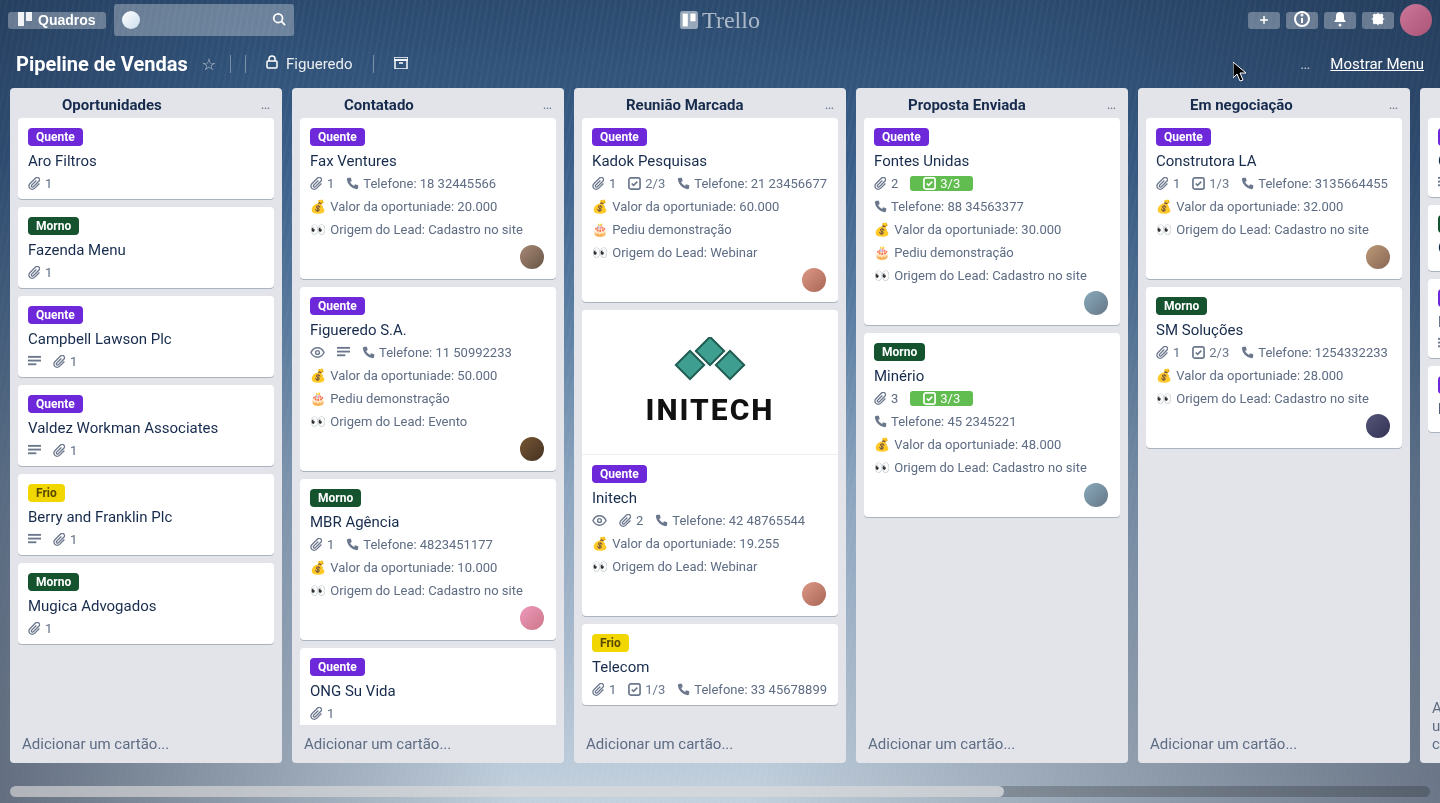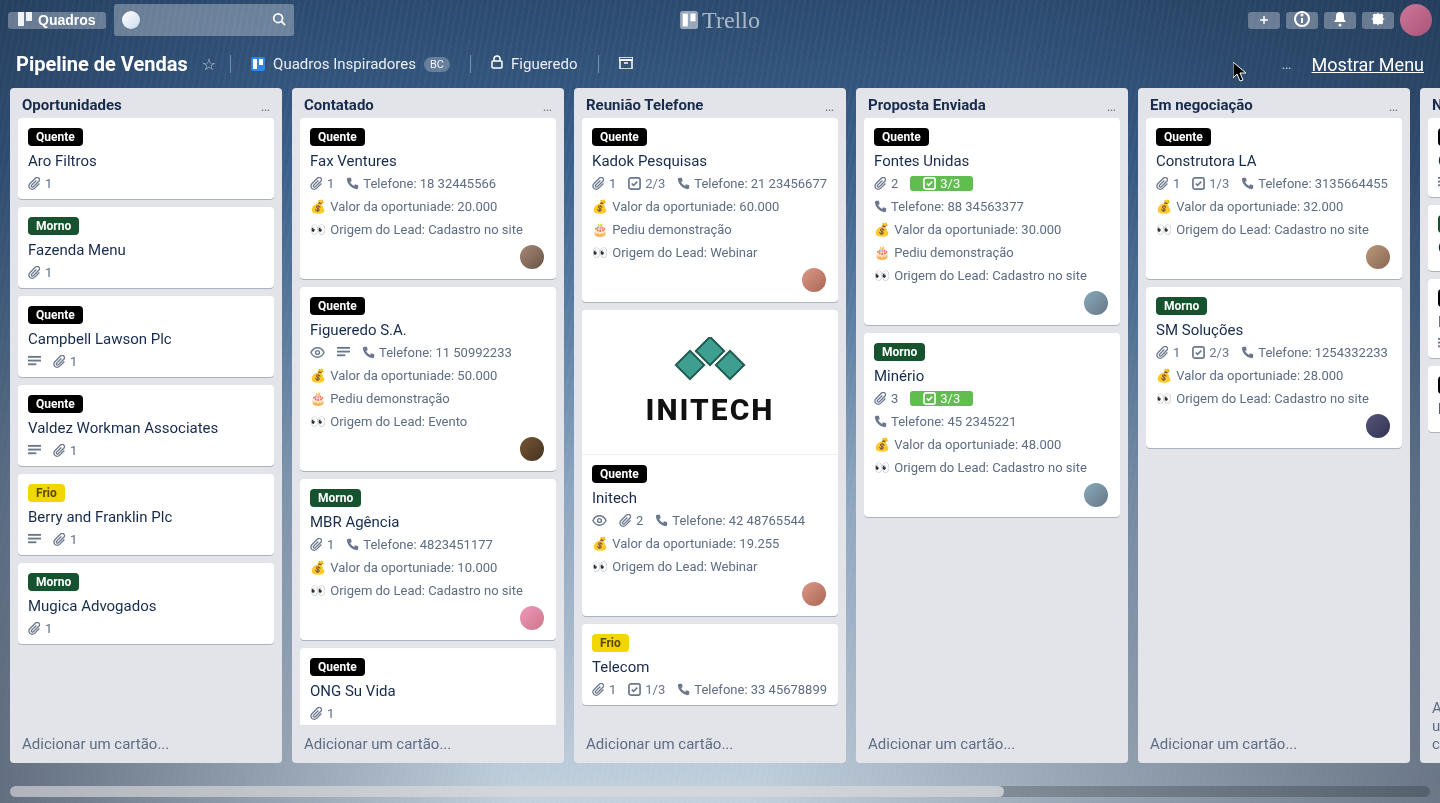--- a/index.html
+++ b/index.html
@@ -207,15 +207,6 @@
   <span class="board-title">Pipeline de Vendas</span>
   <span style="color:rgba(255,255,255,0.7);font-size:16px;cursor:pointer;">☆</span>
   <span class="vline"></span>
-  <div class="board-chip">
-    <svg width="14" height="14" viewBox="0 0 14 14">
-        <rect x="0" y="0" width="14" height="14" rx="2" fill="#2e87e6"></rect>
-        <rect x="2" y="2" width="4" height="10" fill="#fff"></rect>
-        <rect x="8" y="2" width="4" height="6" fill="#fff"></rect>
-      </svg>
-    <span>Quadros Inspiradores</span>
-    <span class="bc-badge">BC</span>
-  </div>
   <span class="vline"></span>
   <div class="board-chip">
     <span>

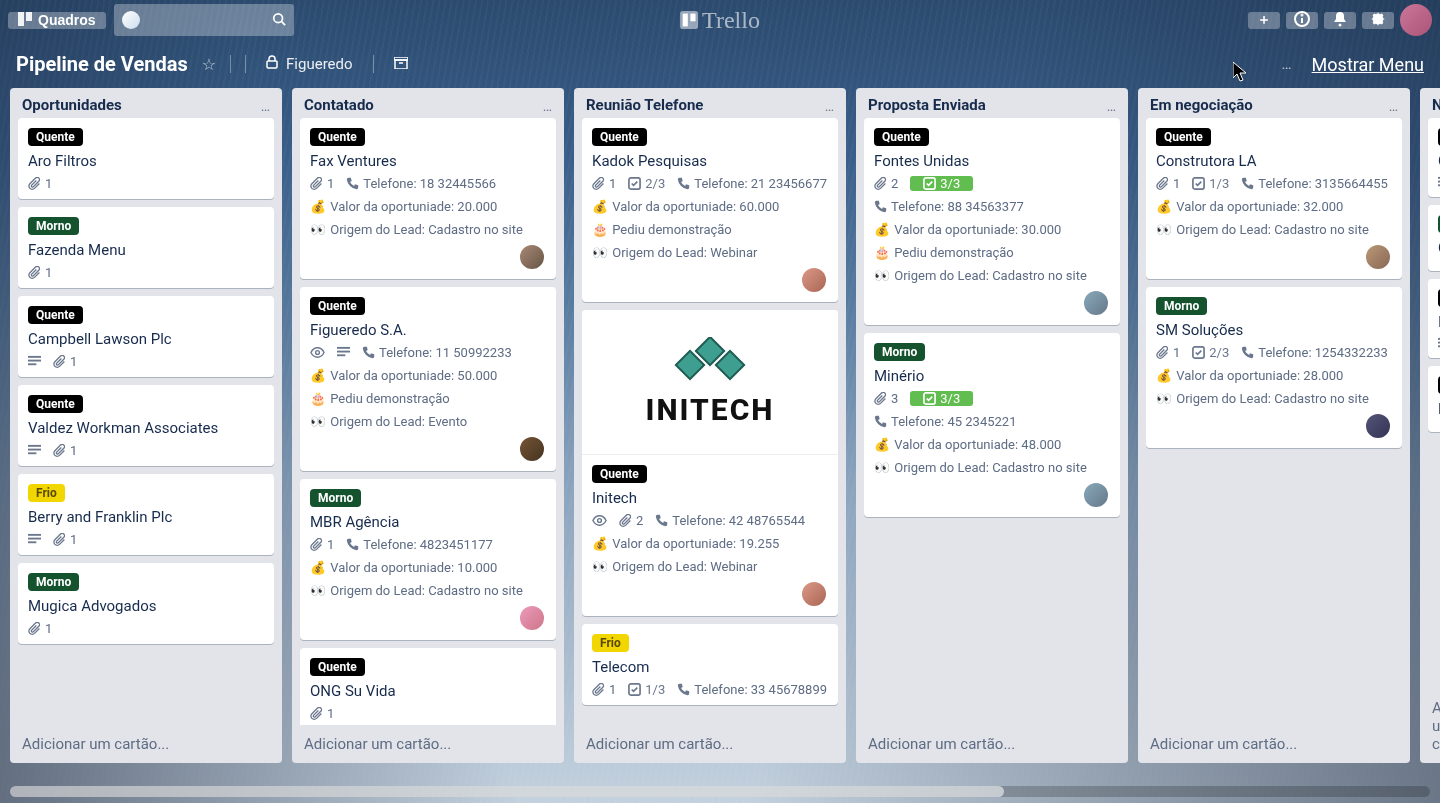--- a/index.html
+++ b/index.html
@@ -62,7 +62,7 @@
   }
   .board-chip .bc-badge { background:rgba(255,255,255,0.25); border-radius:10px; font-size:11px; padding:1px 6px;}
   .board-bar .vline { width:1px;height:18px;background:rgba(255,255,255,0.35);}
-  .show-menu { margin-left:auto; color:#fff; text-decoration:underline; font-size:18px;}
+  .show-menu { margin-left:auto; color:#fff; text-decoration:underline; font-size:15px;}
   .show-menu-dots{ color:rgba(255,255,255,0.7); margin-right:6px; font-size:15px;}
 
   

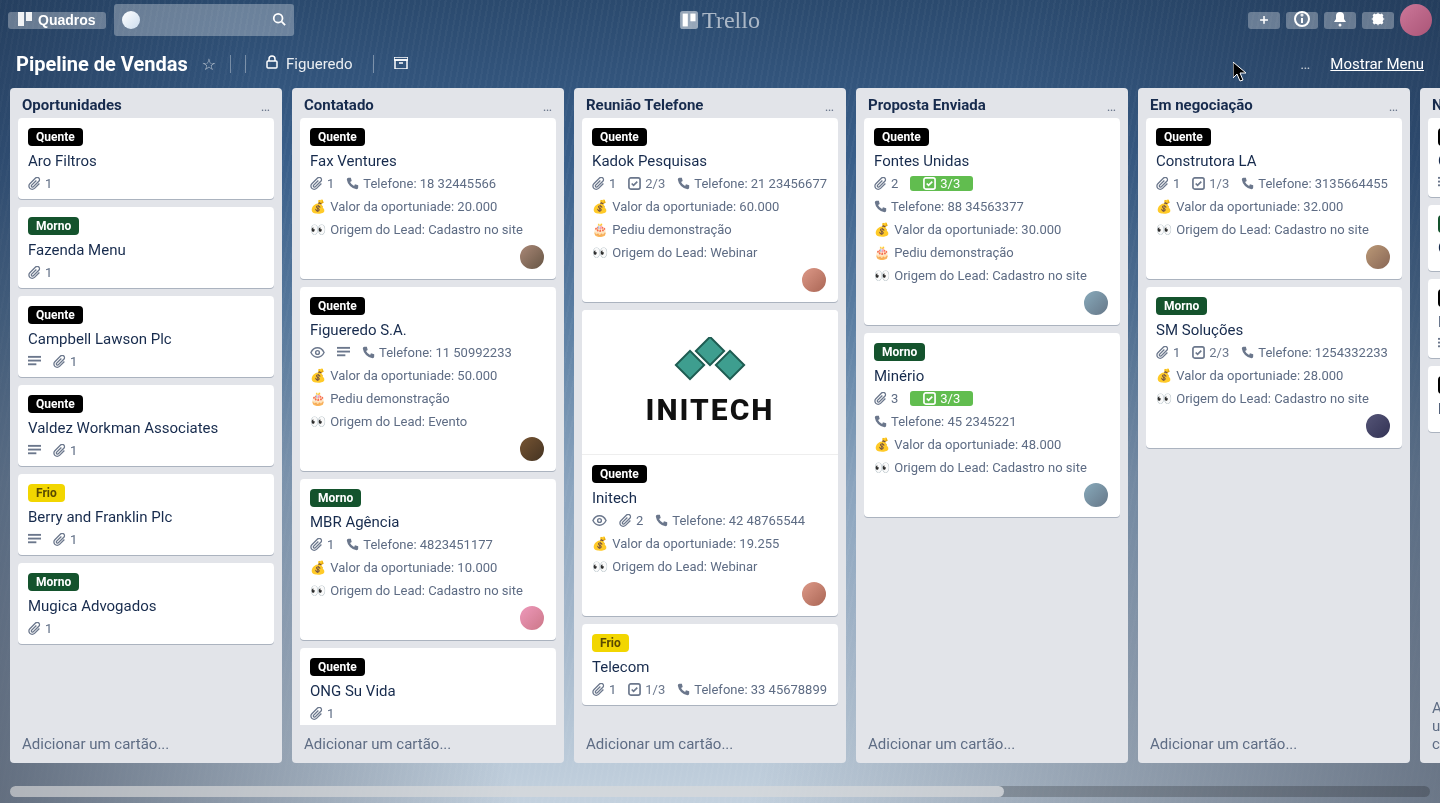--- a/index.html
+++ b/index.html
@@ -80,8 +80,9 @@
     max-height: calc(100% - 20px);
   }
   .list-header {
-    display:flex; align-items:flex-end; justify-content:space-between;
+    display:flex; align-items:flex-start; justify-content:space-between;
     padding:8px 10px 4px 12px;
+    margin-left:40px;
   }
   .list-title { font-weight:700; font-size:15px; color:#172b4d;}
   .list-menu { color:#6b778c; cursor:pointer; font-size:14px; letter-spacing:2px;}

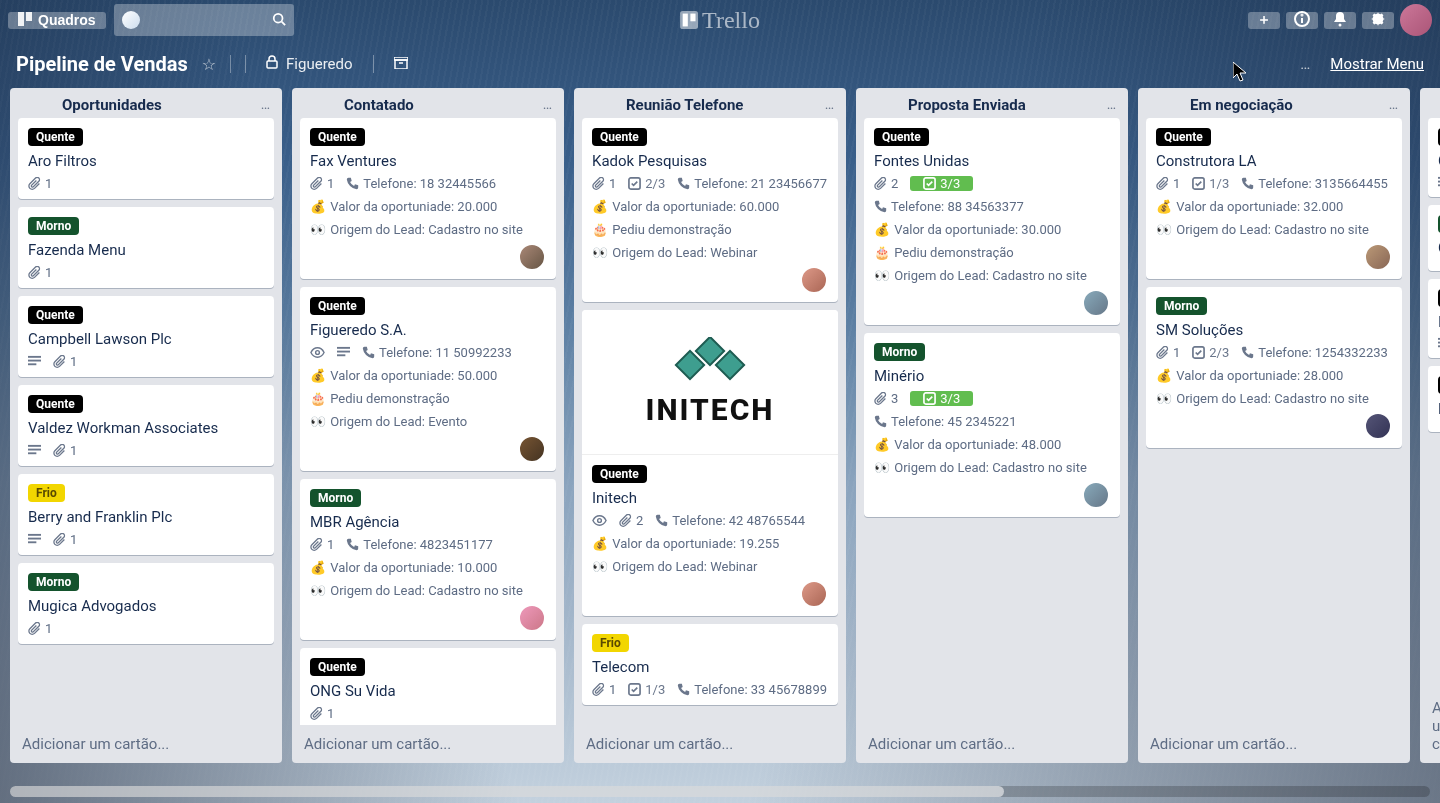--- a/index.html
+++ b/index.html
@@ -486,7 +486,7 @@
   </div>
     <div class="list">
     <div class="list-header">
-      <span class="list-title">Reunião Telefone</span>
+      <span class="list-title">Reunião Marcada</span>
       <span class="list-menu">…</span>
     </div>
     <div class="cards">

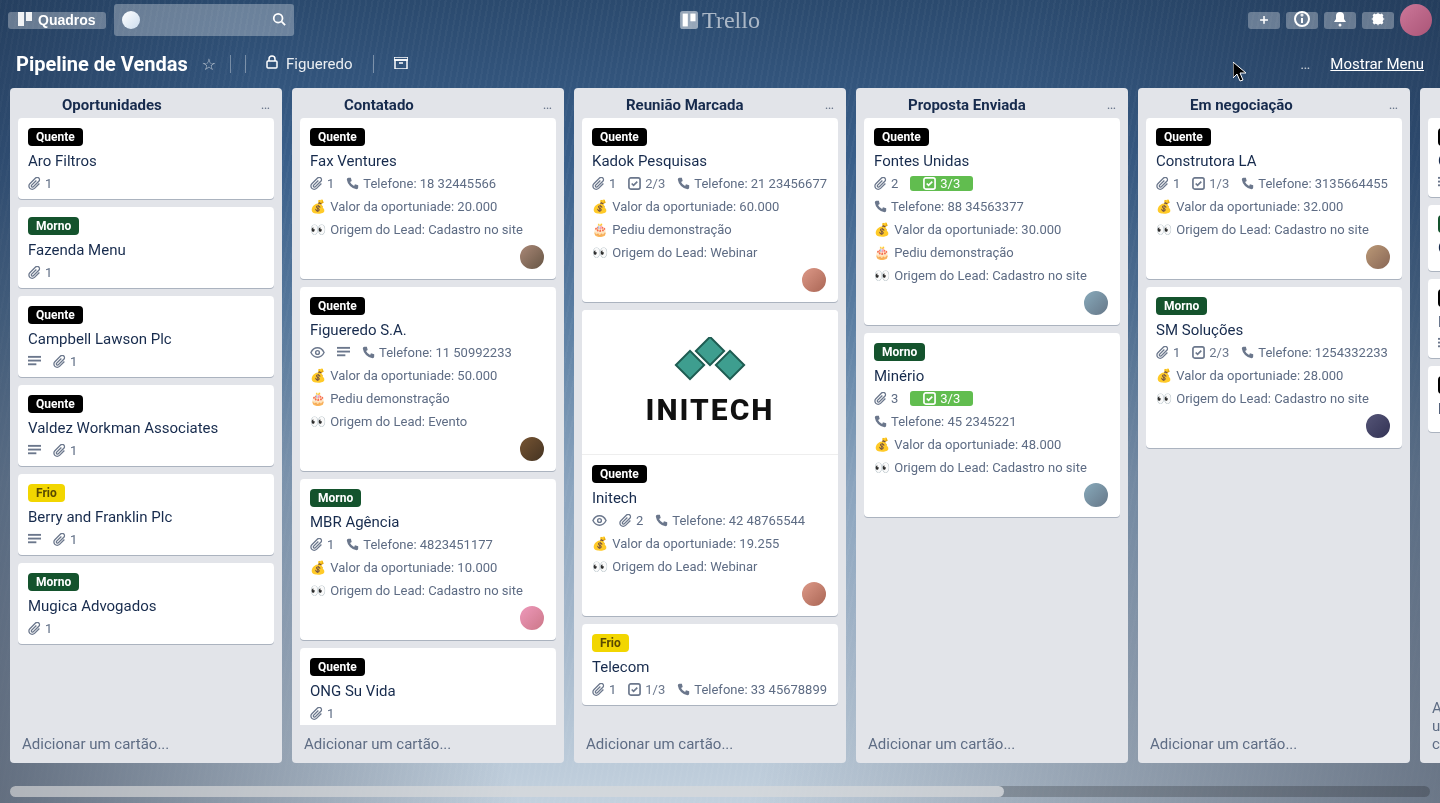--- a/index.html
+++ b/index.html
@@ -111,7 +111,7 @@
     display:inline-block; color:#fff; font-weight:700; font-size:12px;
     padding:2px 8px; border-radius:4px; margin-bottom:6px;
   }
-  .label.quente{background:#000000;}
+  .label.quente{background:#6d28d9;}
   .label.morno{background:#14532d;}
   .label.frio{background:#f2d600; color:#594900;}
   .card-title{font-size:15px;color:#172b4d;margin-bottom:6px;}

